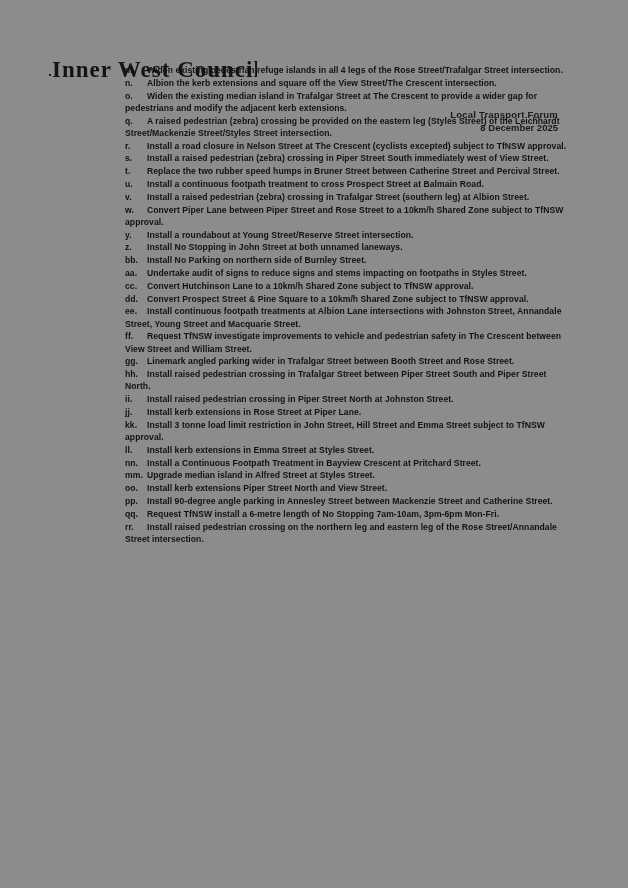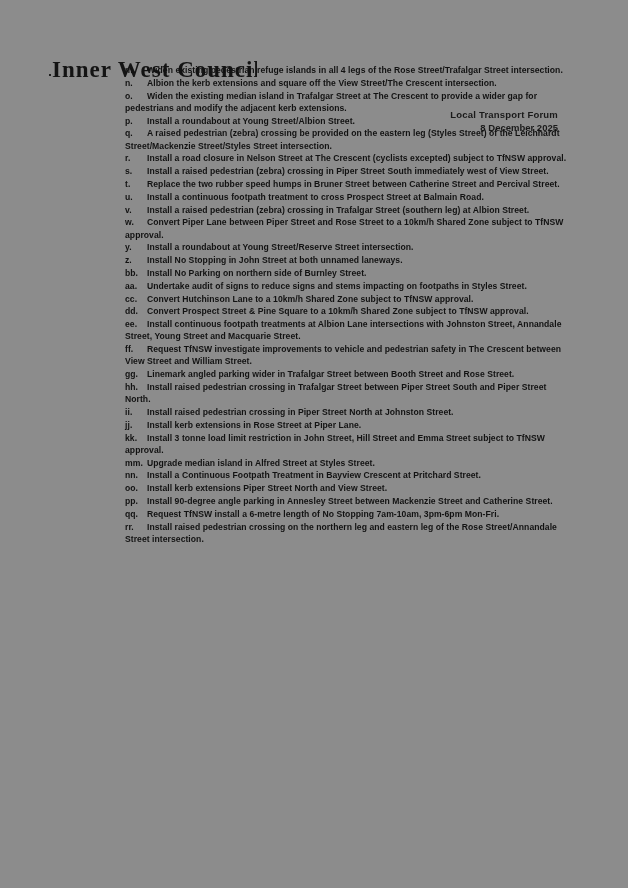--- a/index.html
+++ b/index.html
@@ -142,9 +142,6 @@
       <span class="lbl">o.</span><span class="txt">Widen the existing median island in Trafalgar Street at The Crescent to provide a wider gap for pedestrians and modify the adjacent kerb extensions.</span>
     </div>
     <div class="item">
-      <span class="lbl">p.</span><span class="txt">Install a roundabout at Young Street/Albion Street.</span>
-    </div>
-    <div class="item">
       <span class="lbl">q.</span><span class="txt">A raised pedestrian (zebra) crossing be provided on the eastern leg (Styles Street) of the Leichhardt Street/Mackenzie Street/Styles Street intersection.</span>
     </div>
     <div class="item">

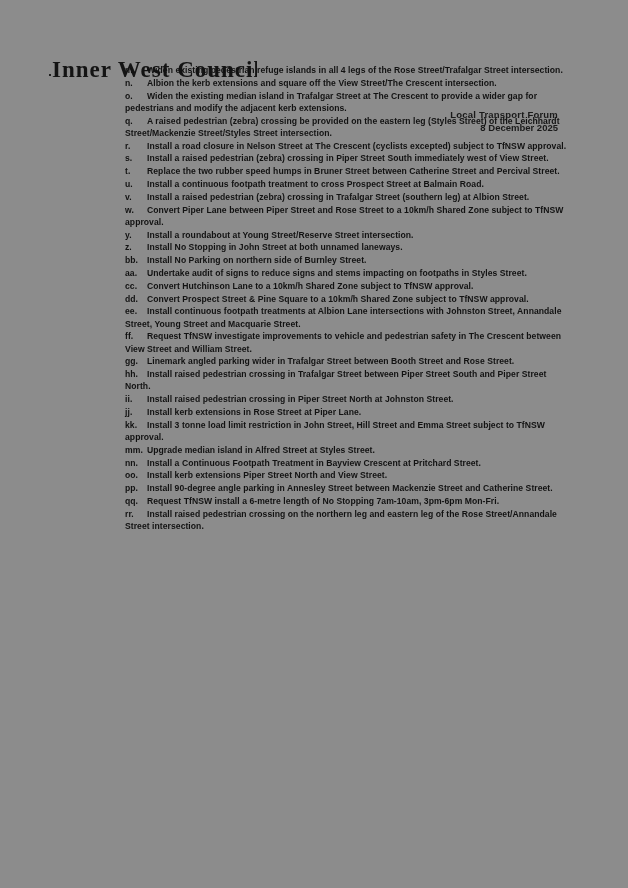--- a/index.html
+++ b/index.html
@@ -202,6 +202,9 @@
       <span class="lbl">kk.</span><span class="txt">Install 3 tonne load limit restriction in John Street, Hill Street and Emma Street subject to TfNSW approval.</span>
     </div>
     <div class="item">
+      <span class="lbl">ll.</span><span class="txt">Install kerb extensions in Emma Street at Styles Street.</span>
+    </div>
+    <div class="item">
       <span class="lbl">mm.</span><span class="txt">Upgrade median island in Alfred Street at Styles Street.</span>
     </div>
     <div class="item">

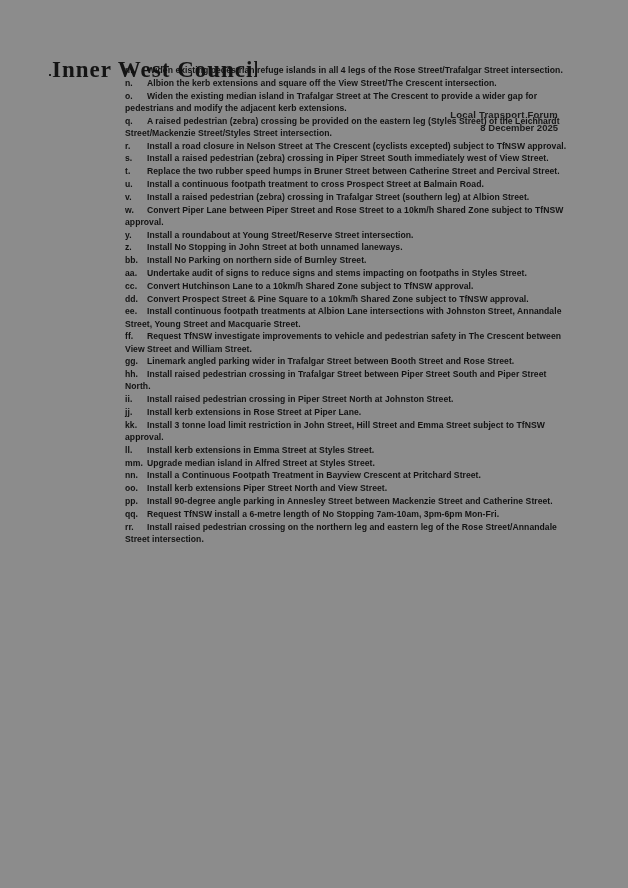--- a/index.html
+++ b/index.html
@@ -205,12 +205,12 @@
       <span class="lbl">ll.</span><span class="txt">Install kerb extensions in Emma Street at Styles Street.</span>
     </div>
     <div class="item">
+      <span class="lbl">nn.</span><span class="txt">Install a Continuous Footpath Treatment in Bayview Crescent at Pritchard Street.</span>
+    </div>
+    <div class="item">
       <span class="lbl">mm.</span><span class="txt">Upgrade median island in Alfred Street at Styles Street.</span>
     </div>
     <div class="item">
-      <span class="lbl">nn.</span><span class="txt">Install a Continuous Footpath Treatment in Bayview Crescent at Pritchard Street.</span>
-    </div>
-    <div class="item">
       <span class="lbl">oo.</span><span class="txt">Install kerb extensions Piper Street North and View Street.</span>
     </div>
     <div class="item">

